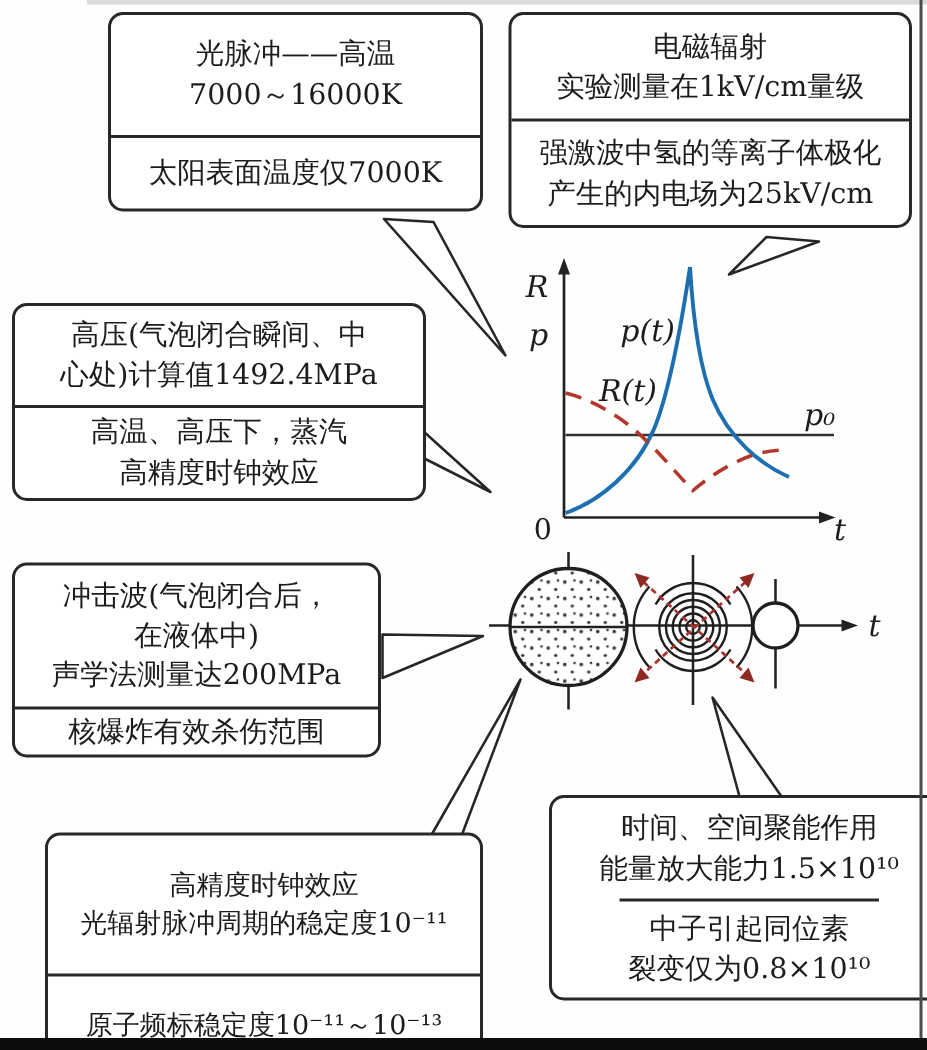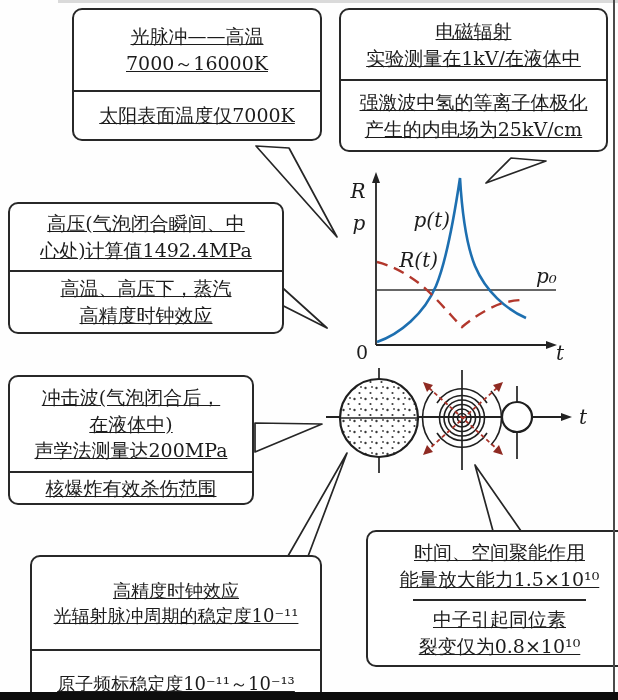--- a/index.html
+++ b/index.html
@@ -13,7 +13,7 @@
   .callout {
     position:absolute; background:#ffffff; border:2px solid #282828;
     border-radius:10px; box-sizing:border-box;
-    display:flex; flex-direction:column;text-decoration:underline;
+    display:flex; flex-direction:column;
   }
   .callout .row {
     flex:1; display:flex; flex-direction:column; justify-content:center;

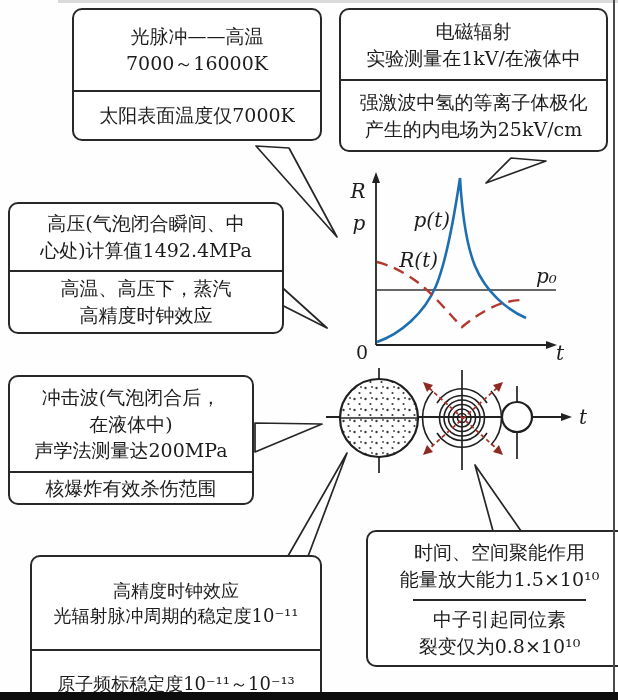--- a/index.html
+++ b/index.html
@@ -132,7 +132,7 @@
   <div id="box-em" class="callout fs19">
     <div class="row">
       <span class="line">电磁辐射</span>
-      <span class="line">实验测量在1kV/在液体中</span>
+      <span class="line">实验测量在1kV/cm量级</span>
     </div>
     <div class="row">
       <span class="line">强激波中氢的等离子体极化</span>

